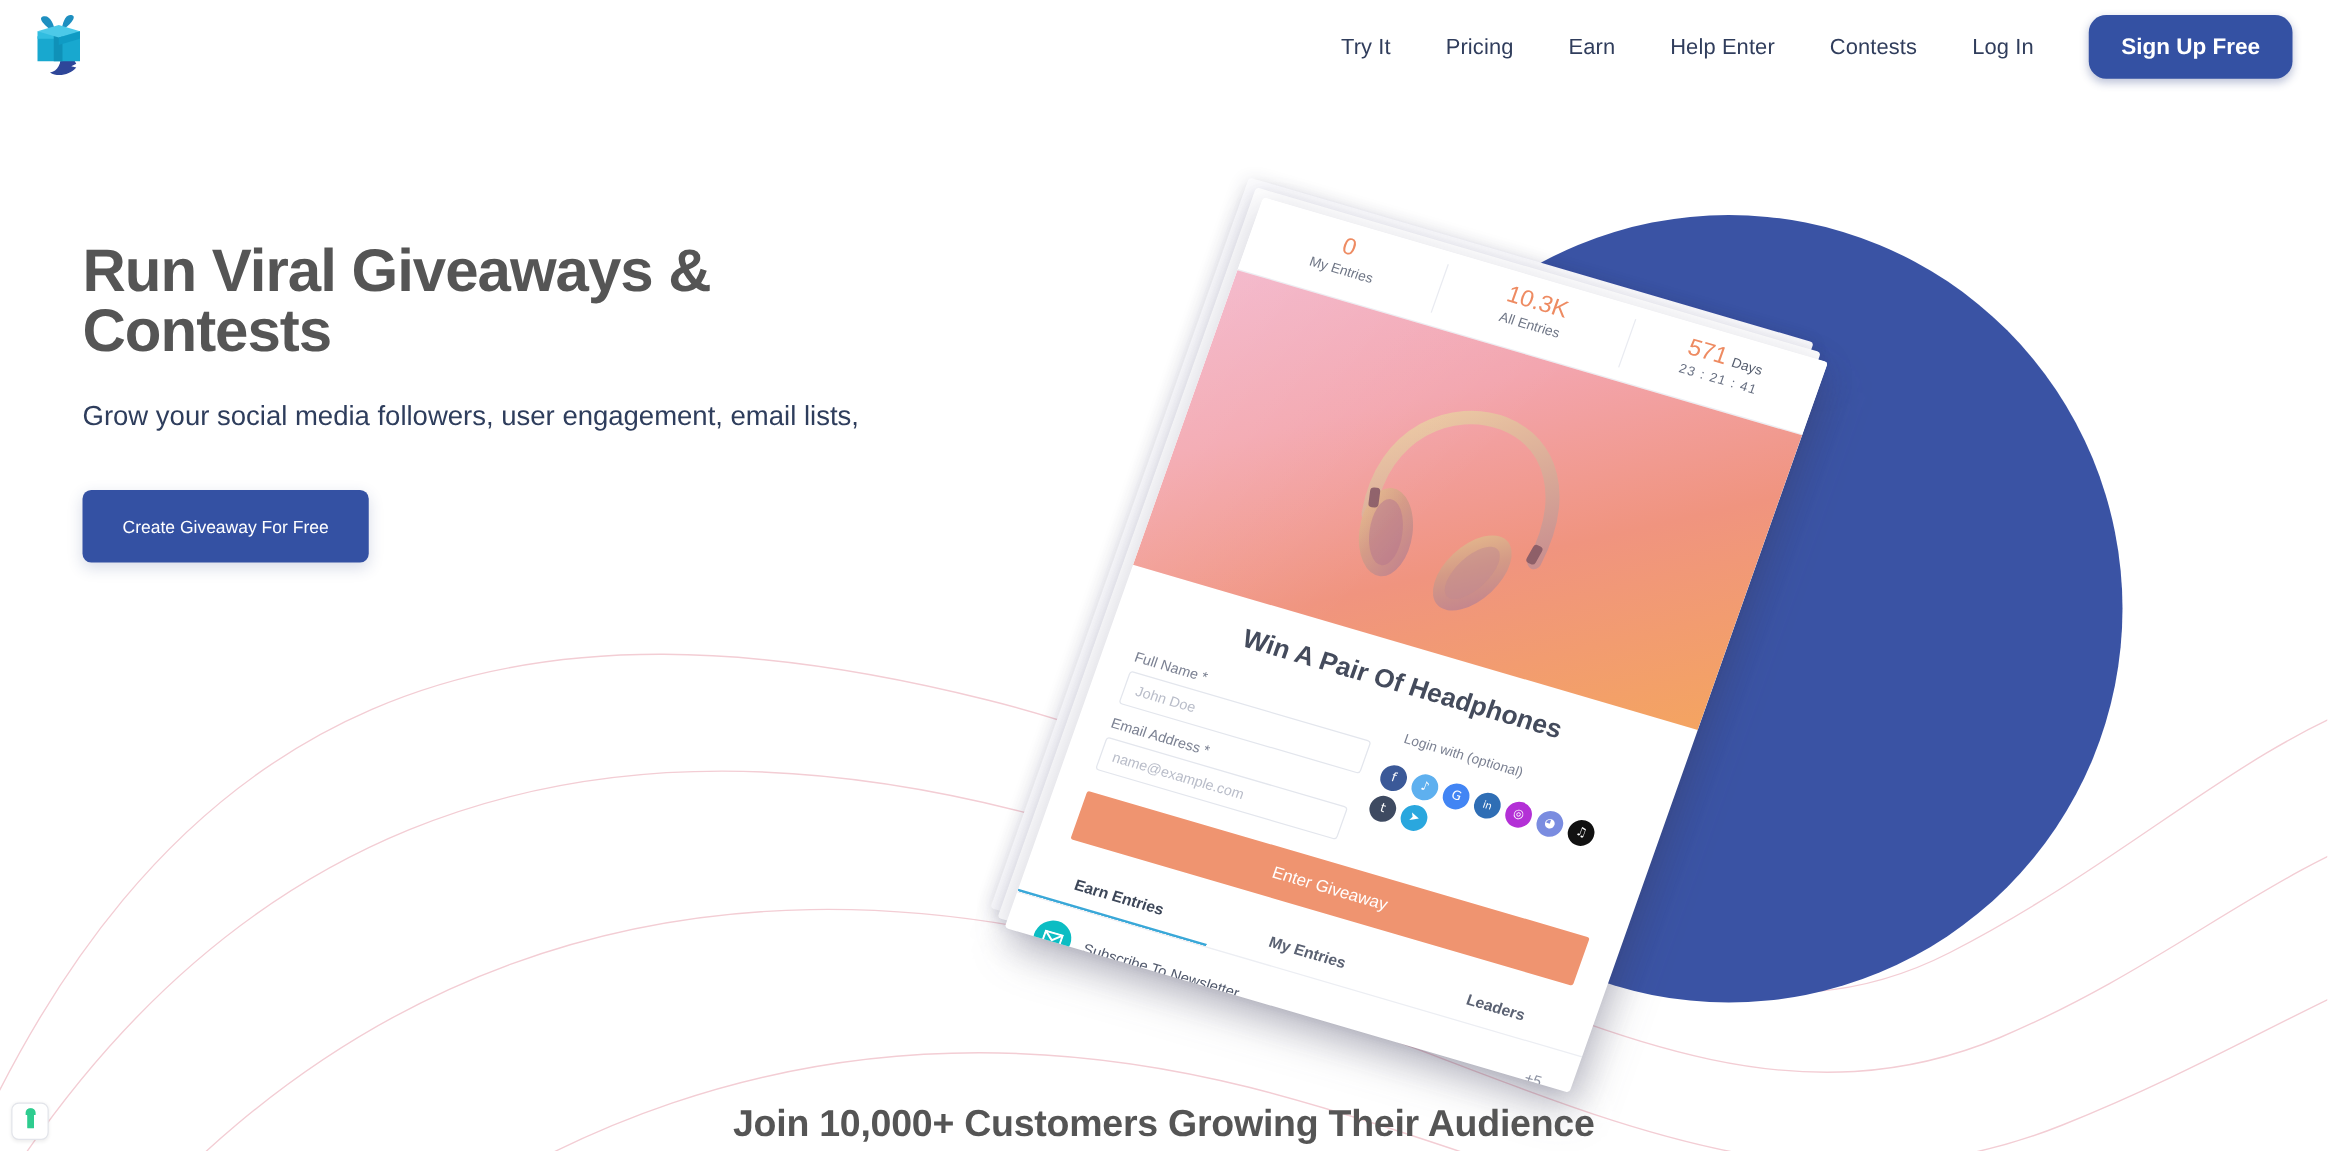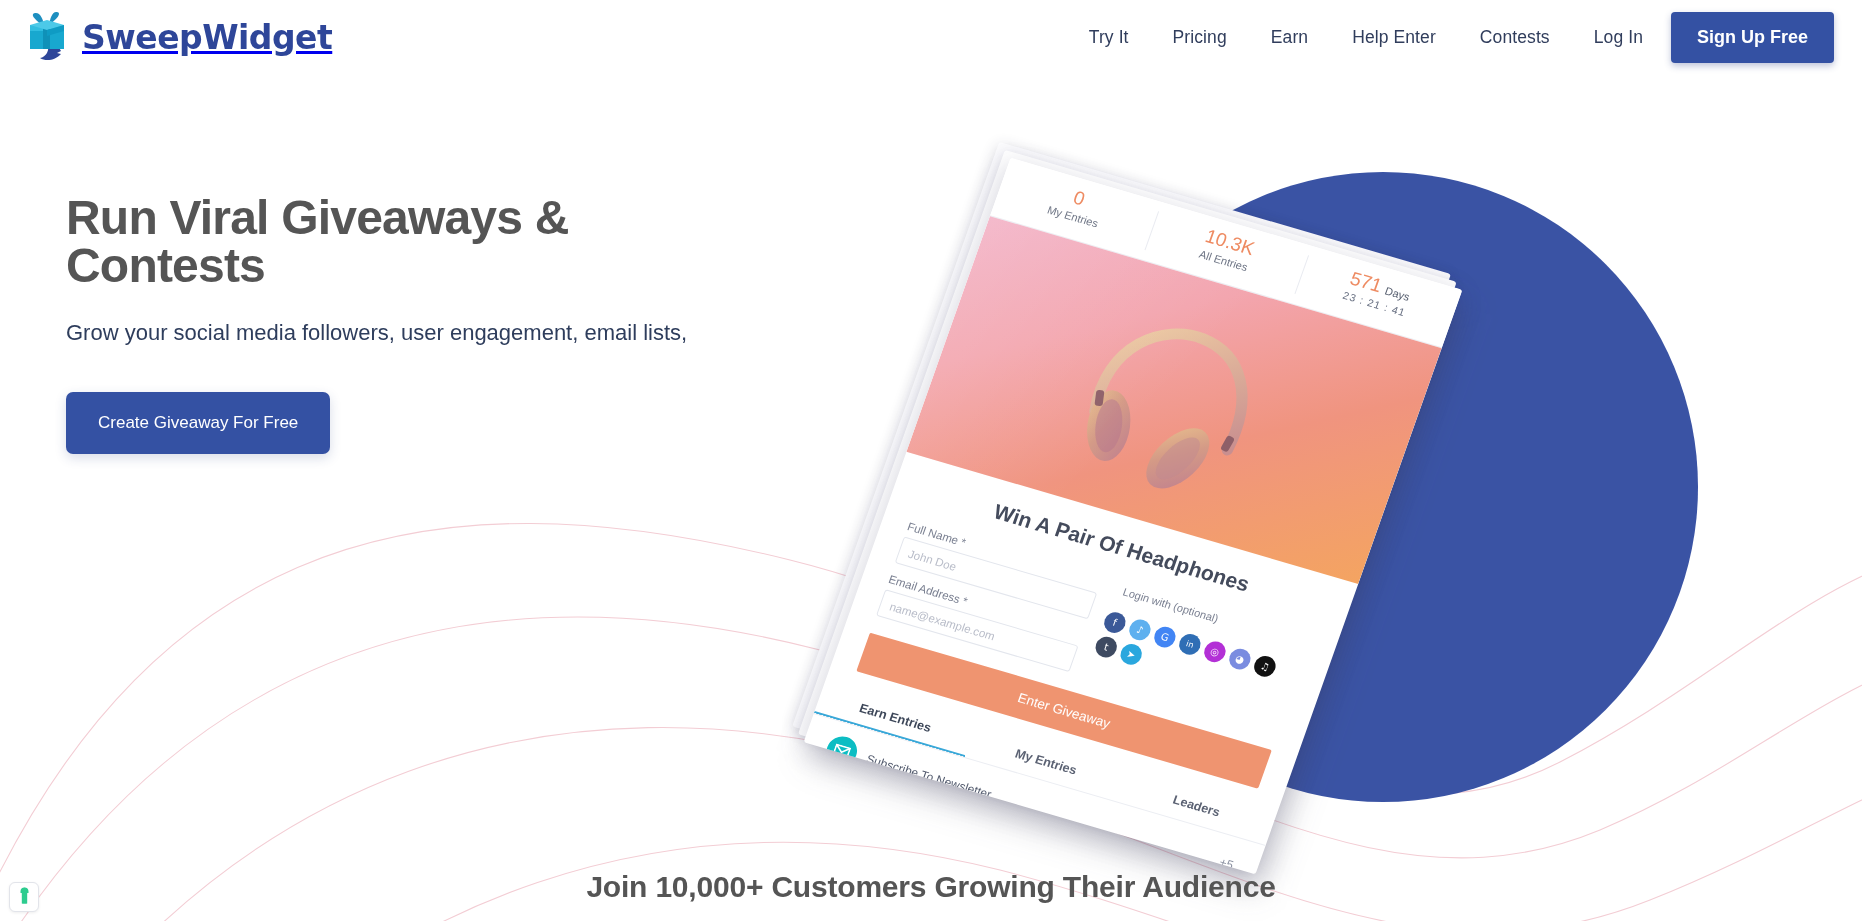--- a/index.html
+++ b/index.html
@@ -237,7 +237,6 @@
           <polygon points="23,19 40,14 40,20 23,25" fill="#0f9bc4"></polygon>
         </svg>
       </span>
-      <span class="logo-text">SweepWidget</span>
     </a>
 
     <nav class="nav">

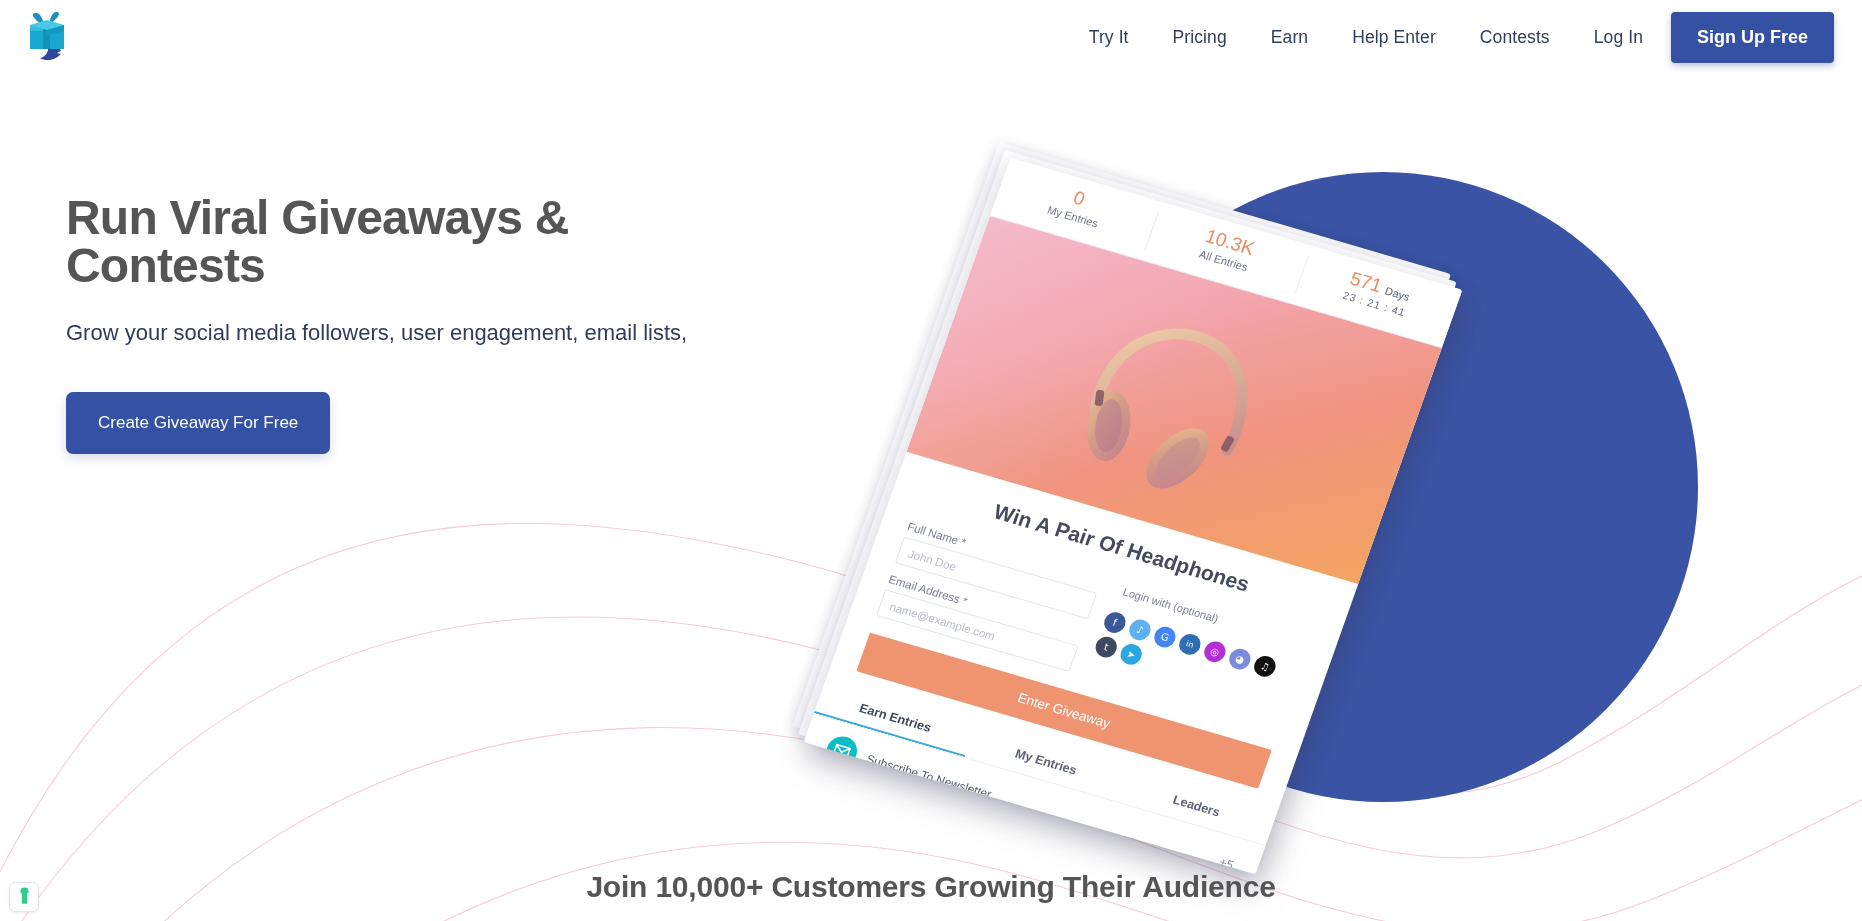--- a/index.html
+++ b/index.html
@@ -38,10 +38,10 @@
     cursor:pointer;
   }
   .signup-btn {
-    margin-left:6px;
+    margin-left:22px;
     background:#3451a3; color:#fff;
     font-size:18px; font-weight:bold;
-    border:none; border-radius:4px;
+    border:none; border-radius:14px;
     padding:15px 26px;
     cursor:pointer;
     box-shadow:0 3px 7px rgba(40,60,130,0.30);

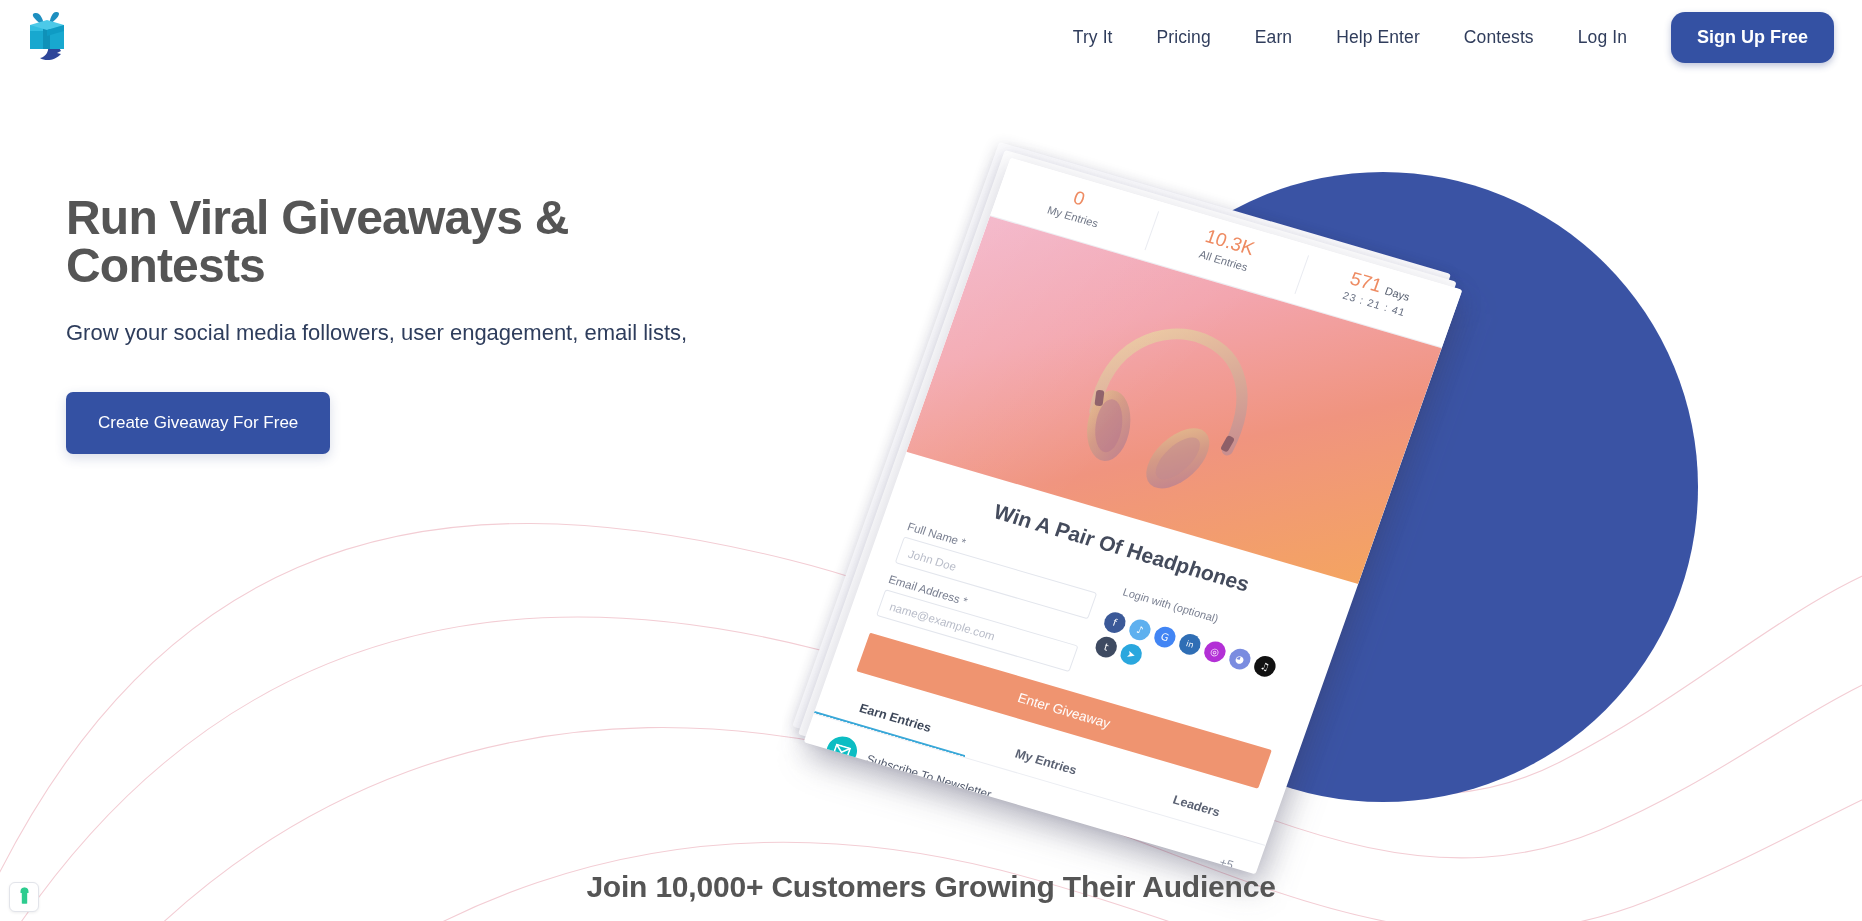--- a/index.html
+++ b/index.html
@@ -66,7 +66,7 @@
   .cta-btn {
     display:inline-block;
     background:#3451a3; color:#fff;
-    font-size:17px; font-weight:normal;
+    font-size:14px; font-weight:normal;
     border:none; border-radius:7px;
     padding:21px 32px;
     cursor:pointer;

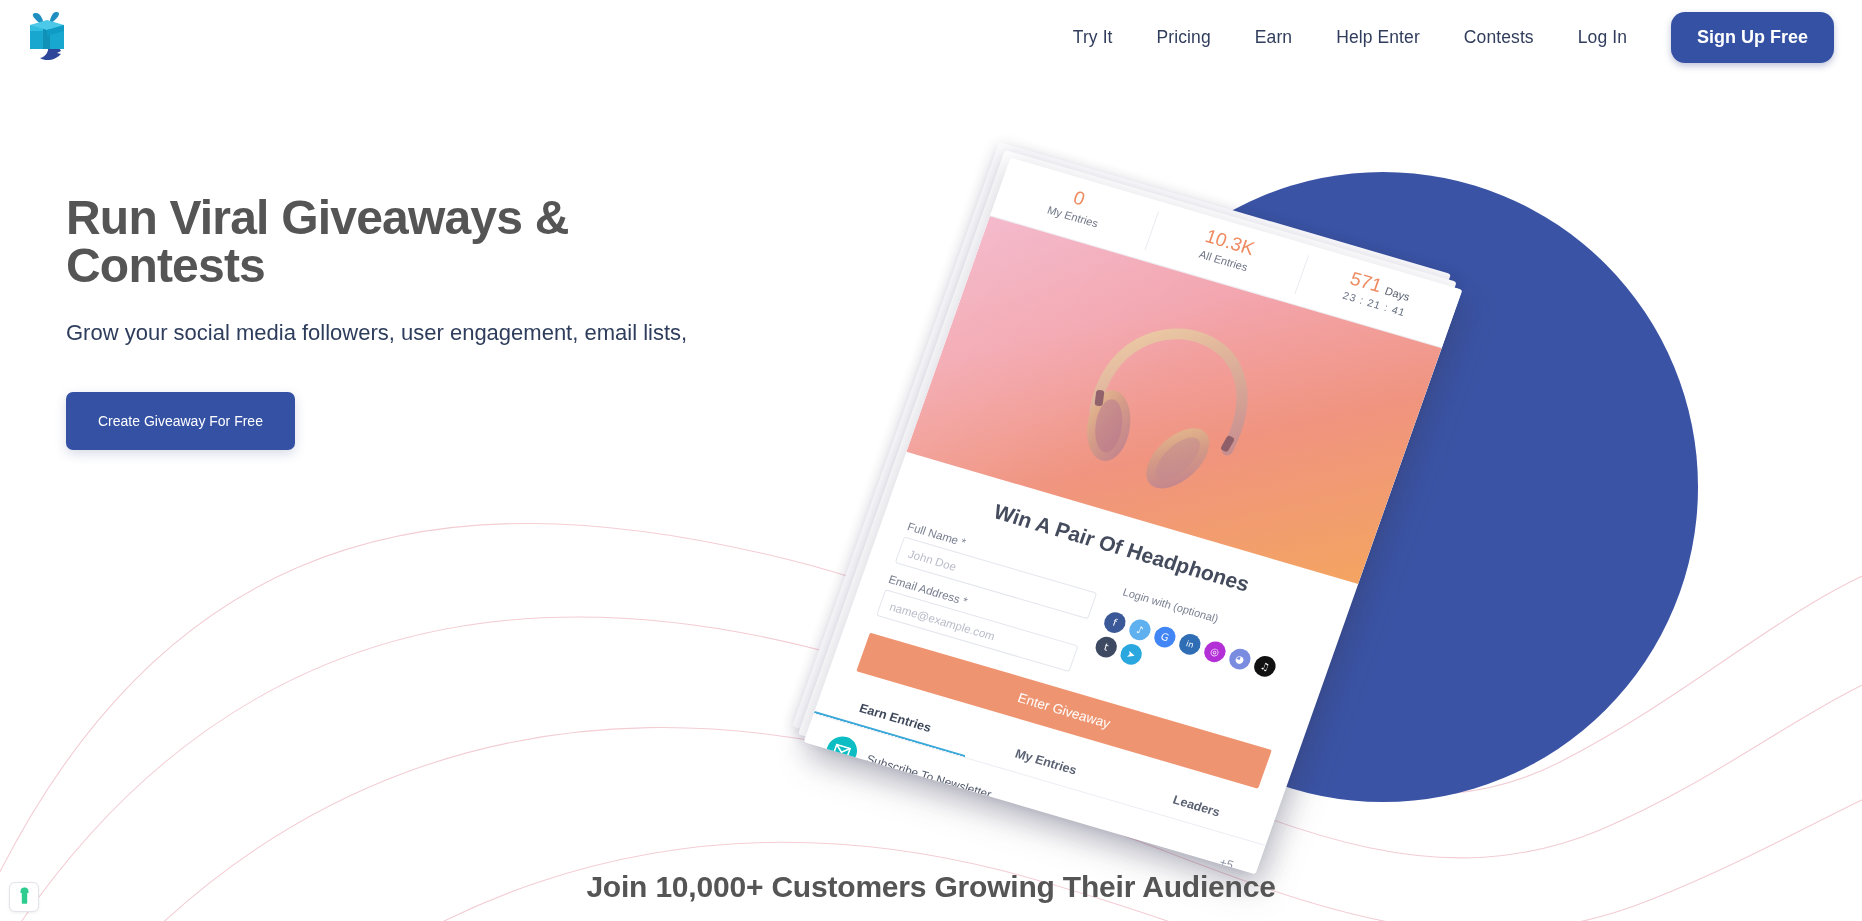--- a/index.html
+++ b/index.html
@@ -187,7 +187,7 @@
   
   .bottom-band {
     position:absolute; left:0; bottom:0; width:100%;
-    z-index:20; text-align:center; padding-bottom:17px;
+    z-index:20; text-align:center; padding-bottom:4px;
   }
   .bottom-title {
     font-size:30px; font-weight:bold; color:#555555;

